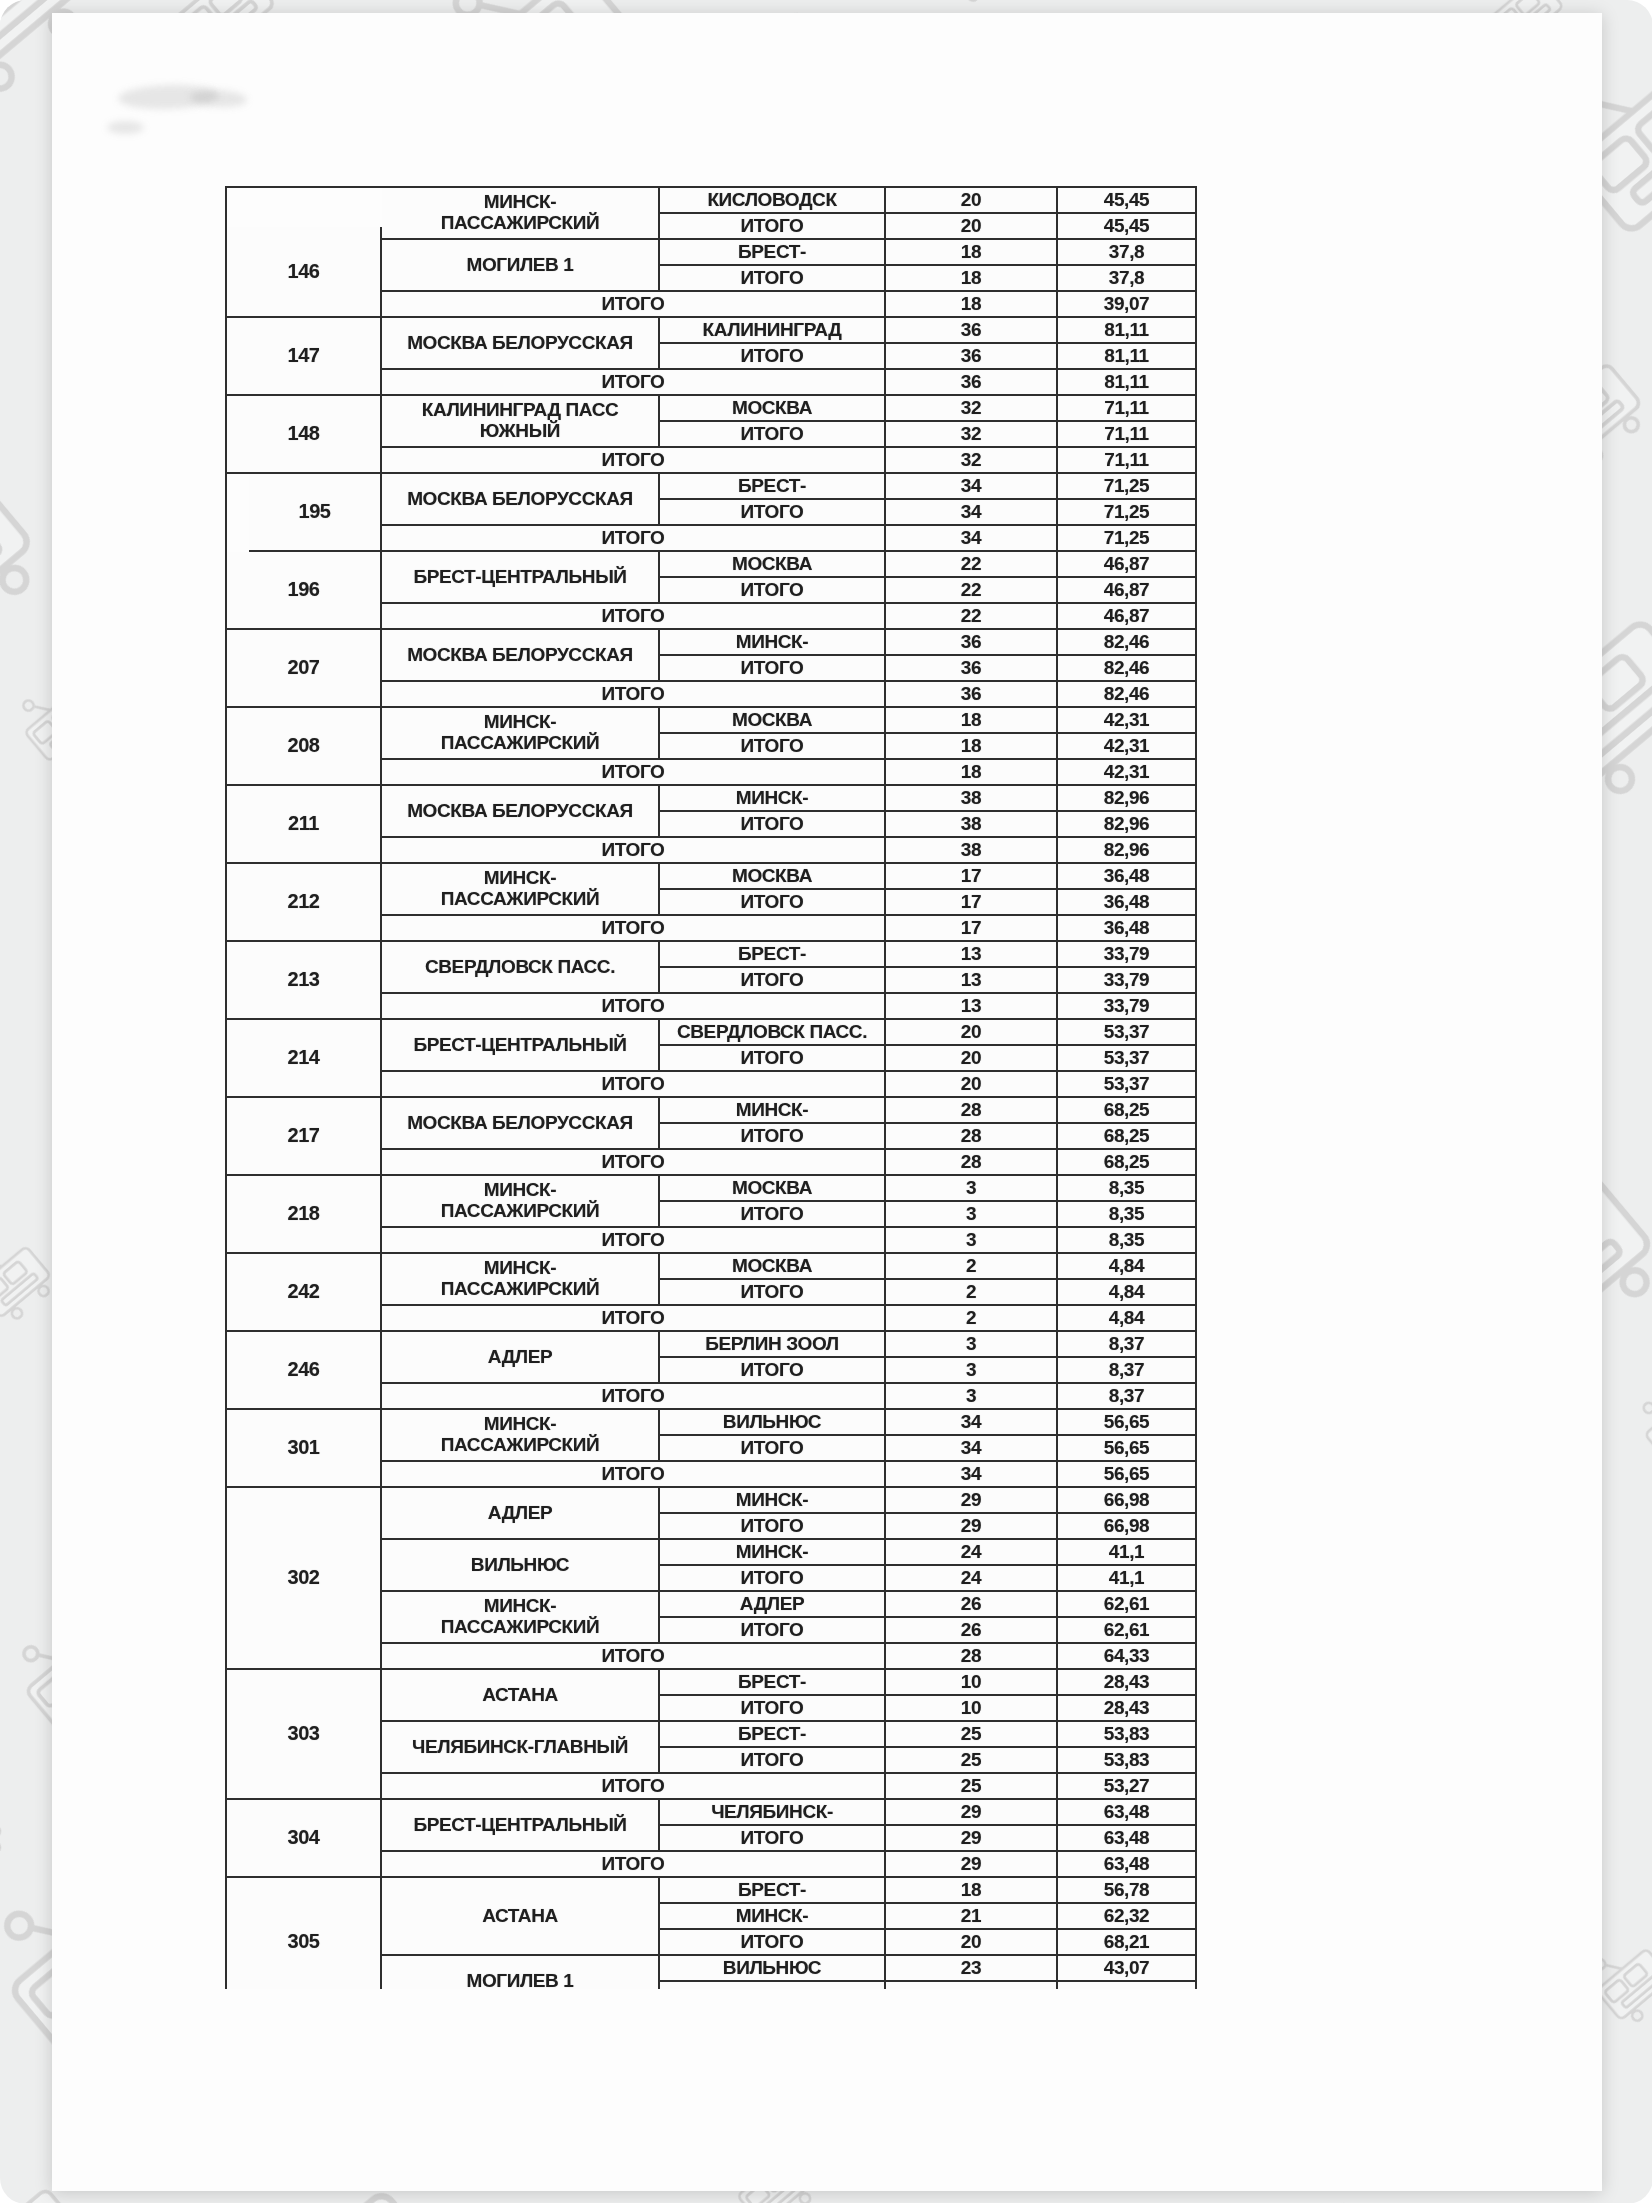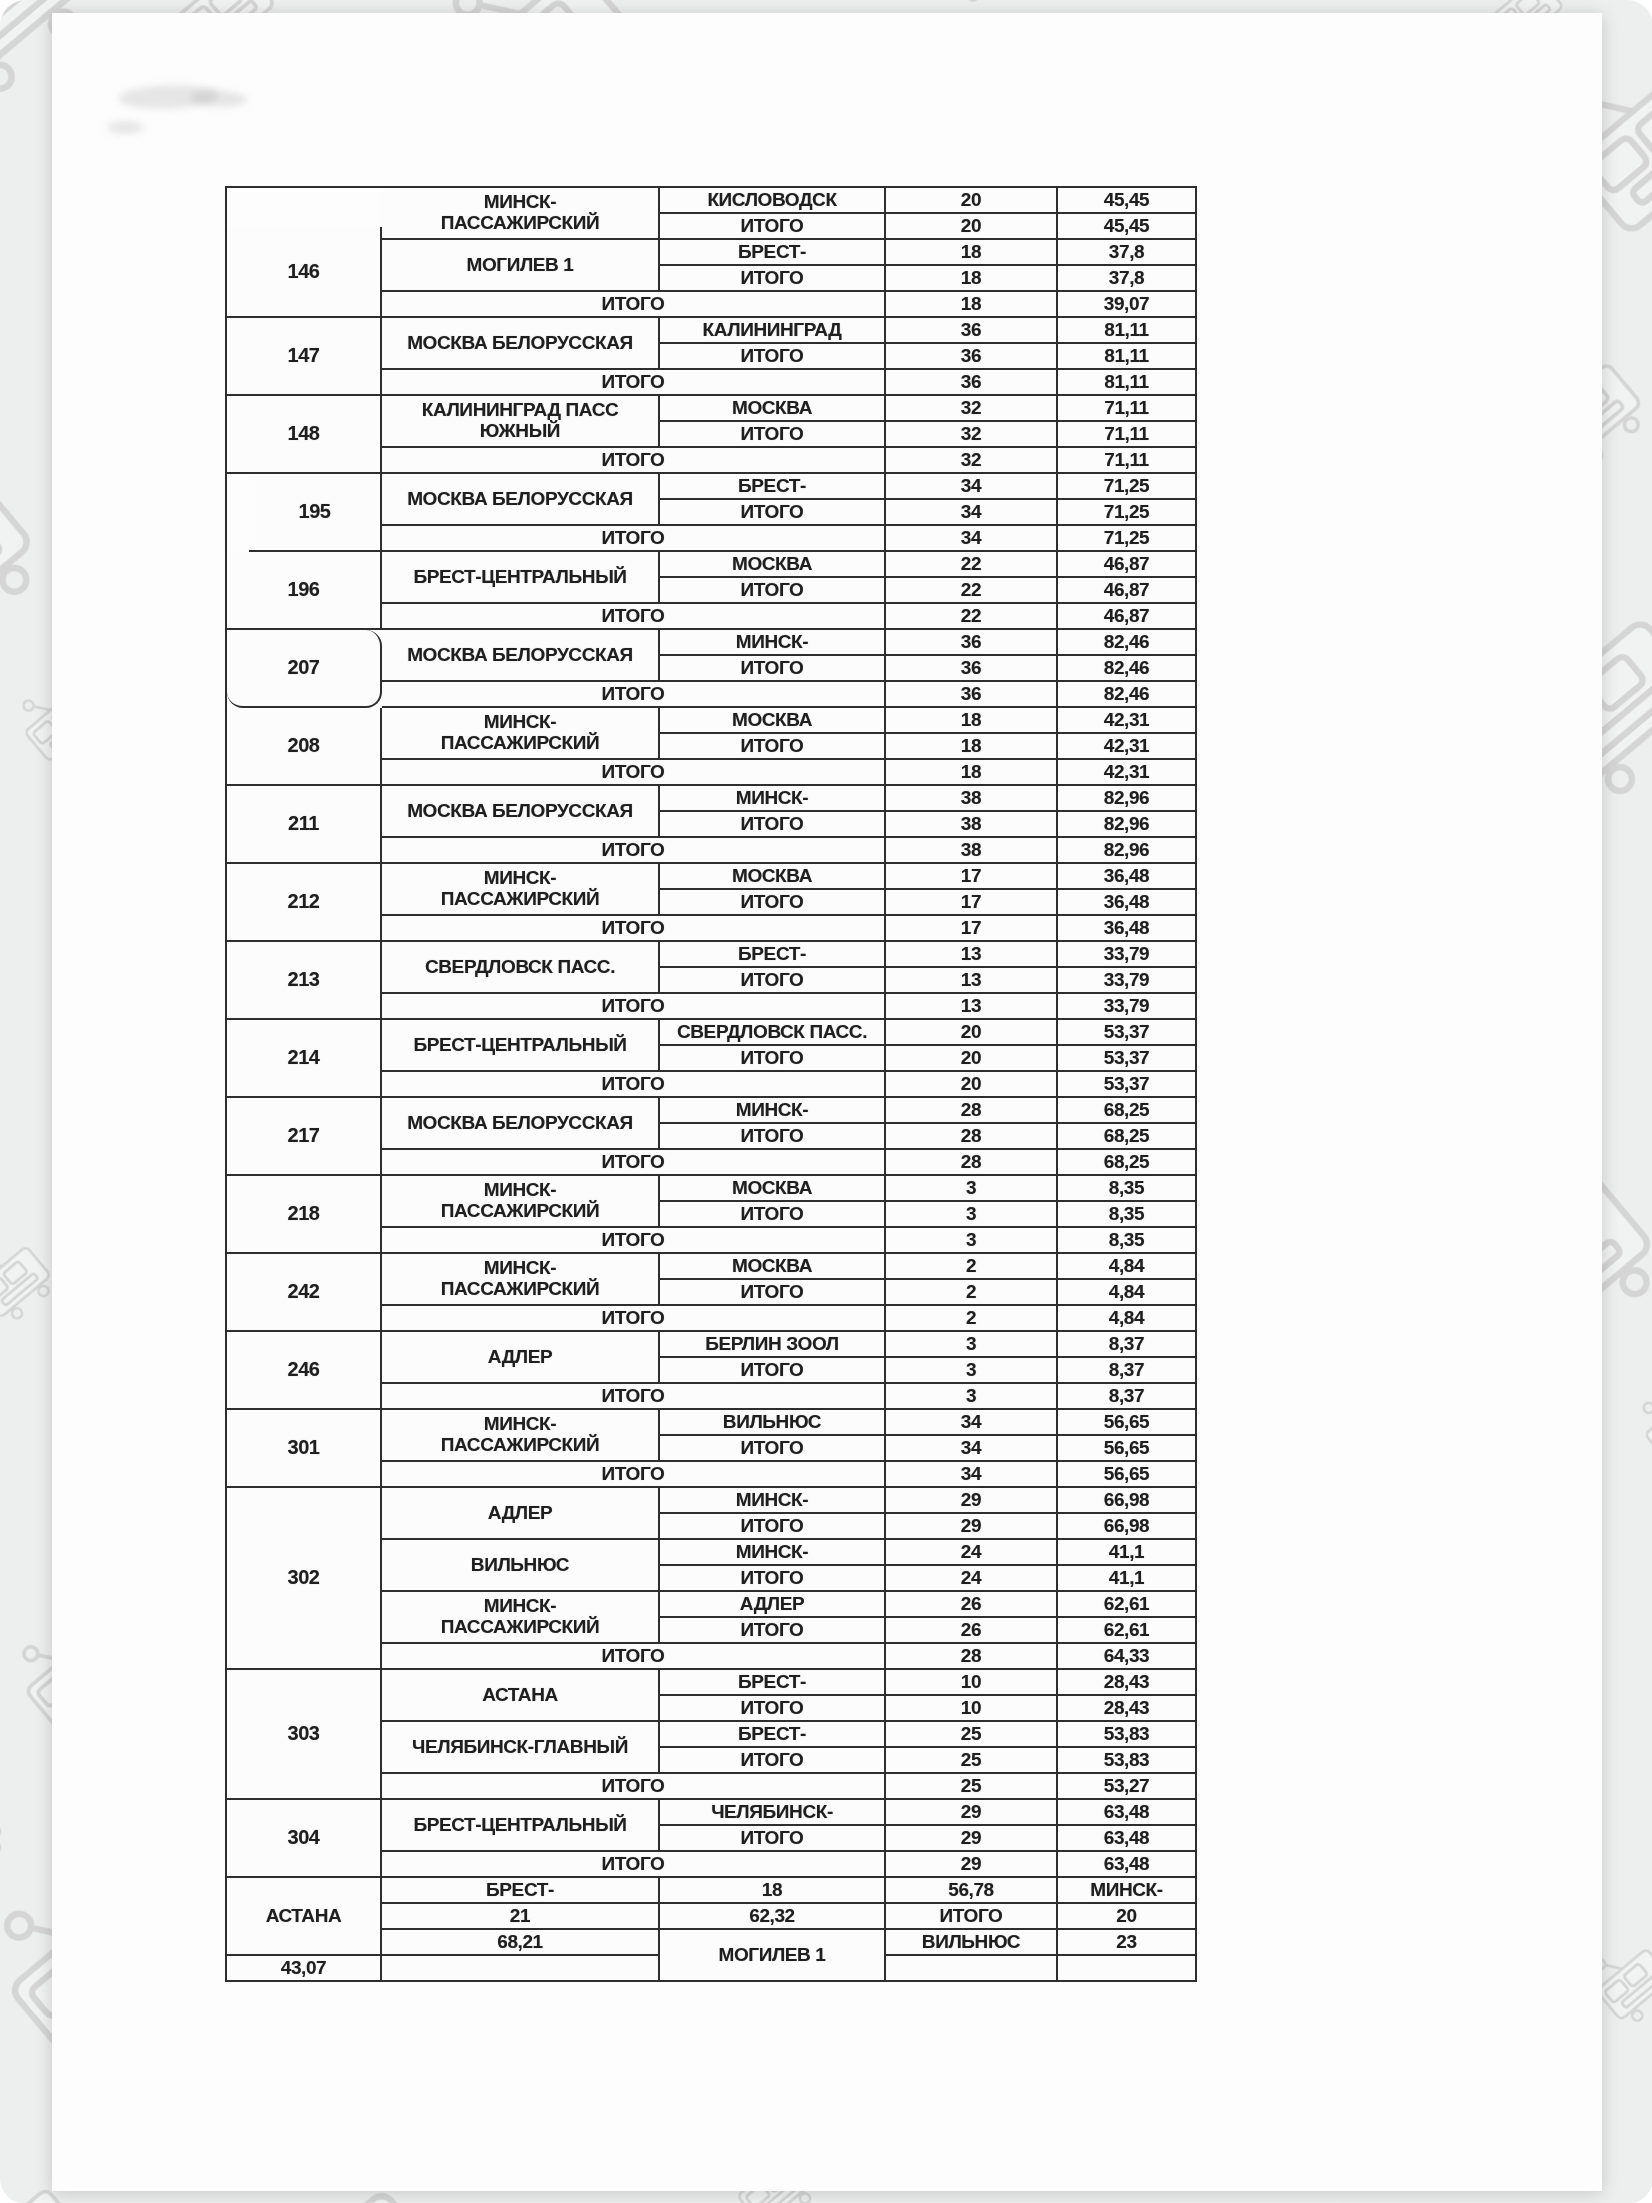--- a/index.html
+++ b/index.html
@@ -129,7 +129,7 @@
           <div class="c totlbl" style="grid-column: span 2;">ИТОГО</div>
           <div class="c val">22</div>
           <div class="c val">46,87</div>
-          <div class="c num" style="grid-row: span 3; border-radius: 16px;">207</div>
+          <div class="c num" style="grid-row: span 3;">207</div>
           <div class="c origin" style="grid-row: span 2;">МОСКВА БЕЛОРУССКАЯ</div>
           <div class="c dest">МИНСК-</div>
           <div class="c val">36</div>

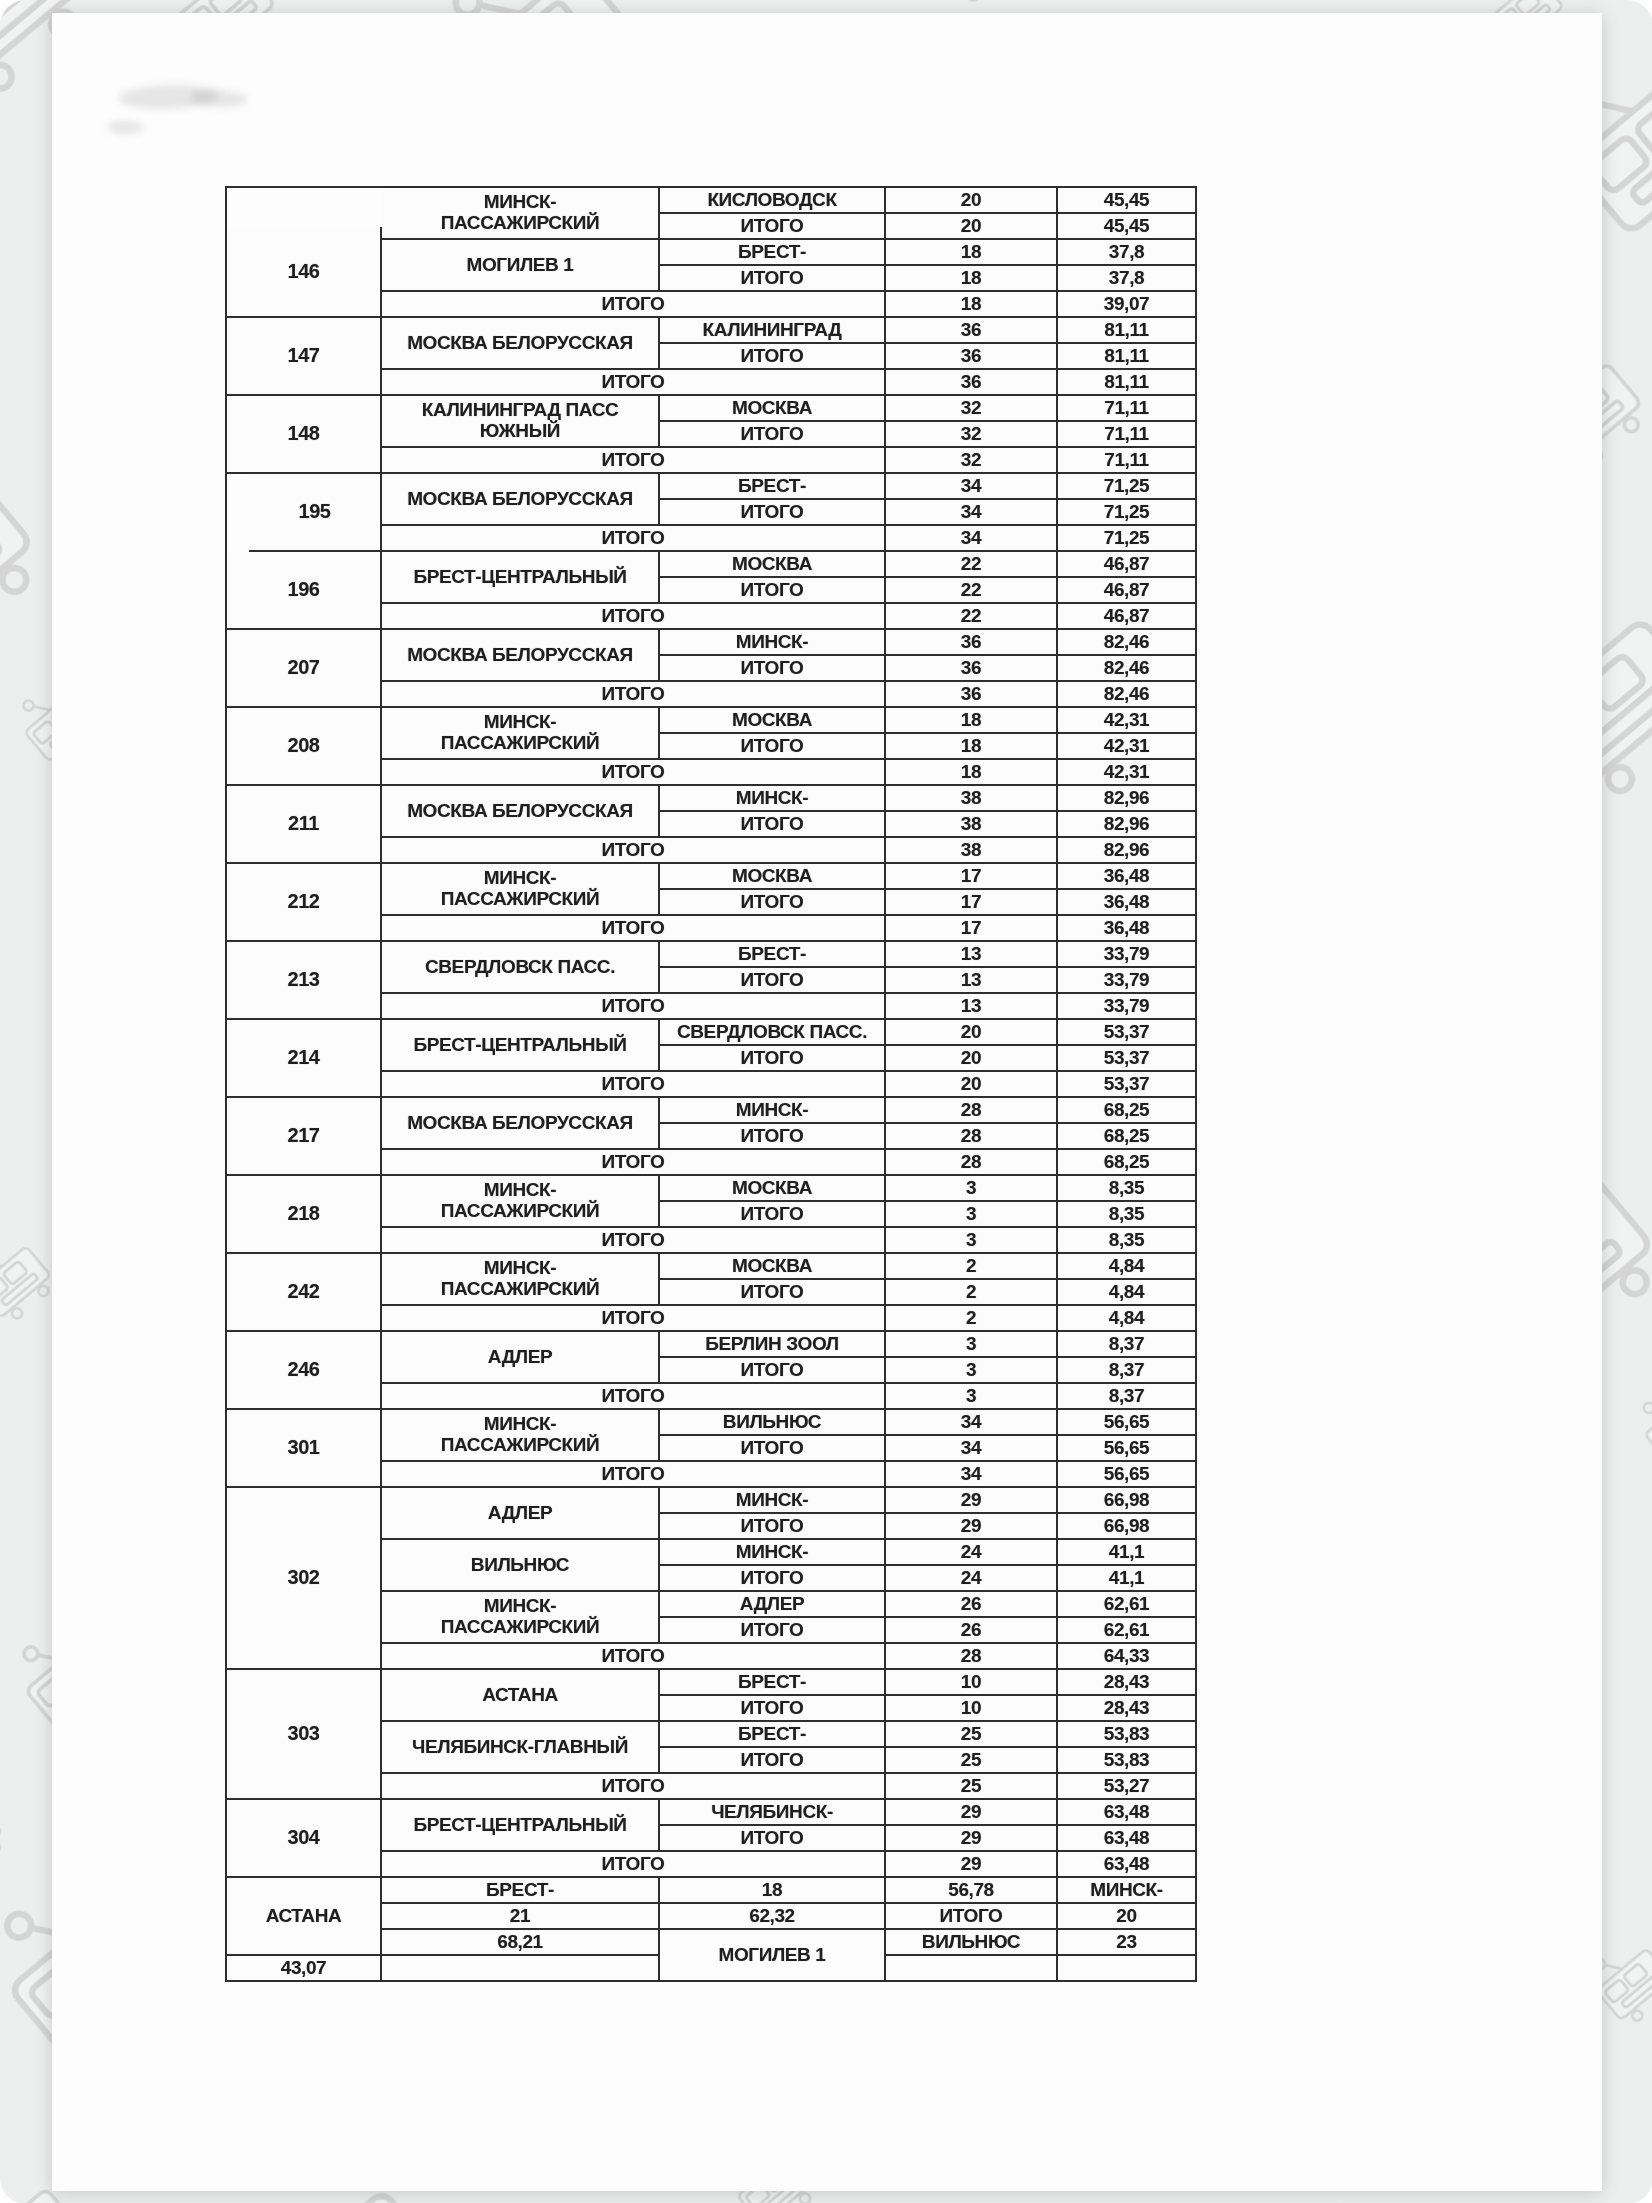--- a/index.html
+++ b/index.html
@@ -310,6 +310,7 @@
           <div class="c totlbl" style="grid-column: span 2;">ИТОГО</div>
           <div class="c val">29</div>
           <div class="c val">63,48</div>
+          <div class="c num" style="grid-row: span 5;">305</div>
           <div class="c origin" style="grid-row: span 3;">АСТАНА</div>
           <div class="c dest">БРЕСТ-</div>
           <div class="c val">18</div>

